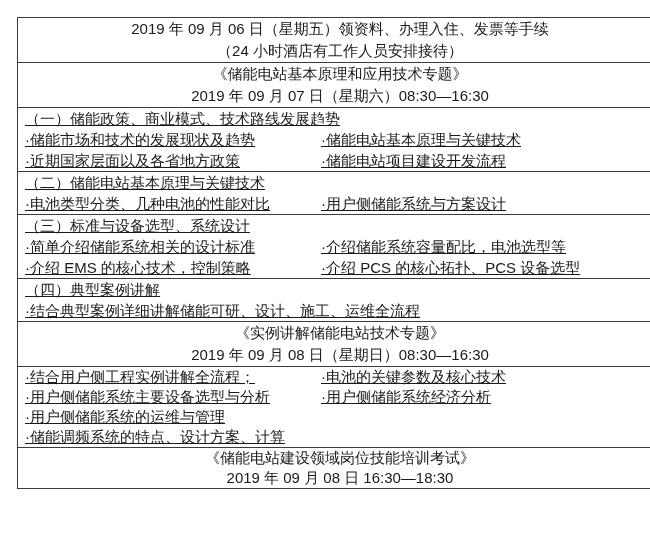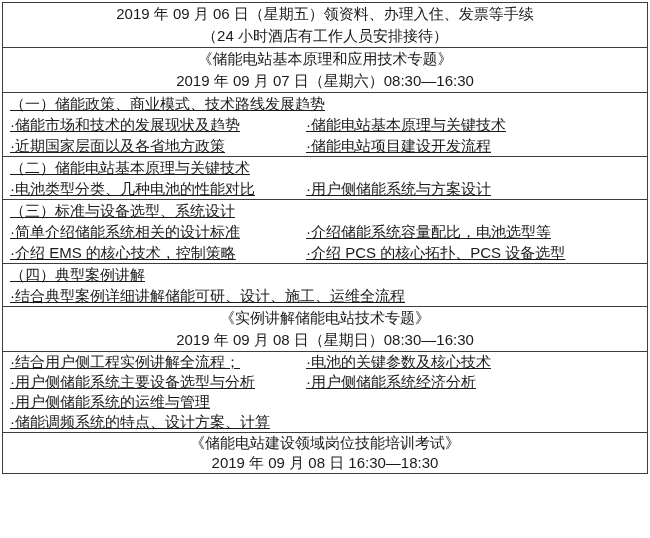--- a/index.html
+++ b/index.html
@@ -9,7 +9,7 @@
     font-family: "Liberation Sans", "DejaVu Sans", sans-serif;
     color: #1a1a1a;
   }
-  .page { width: 650px; height: 538px; box-sizing: border-box; padding: 2px; }
+  .page { width: 650px; height: 538px; box-sizing: border-box; padding: 17px; }
   .tbl {
     border: 1px solid #3c3c3c;
     background: #ffffff;

